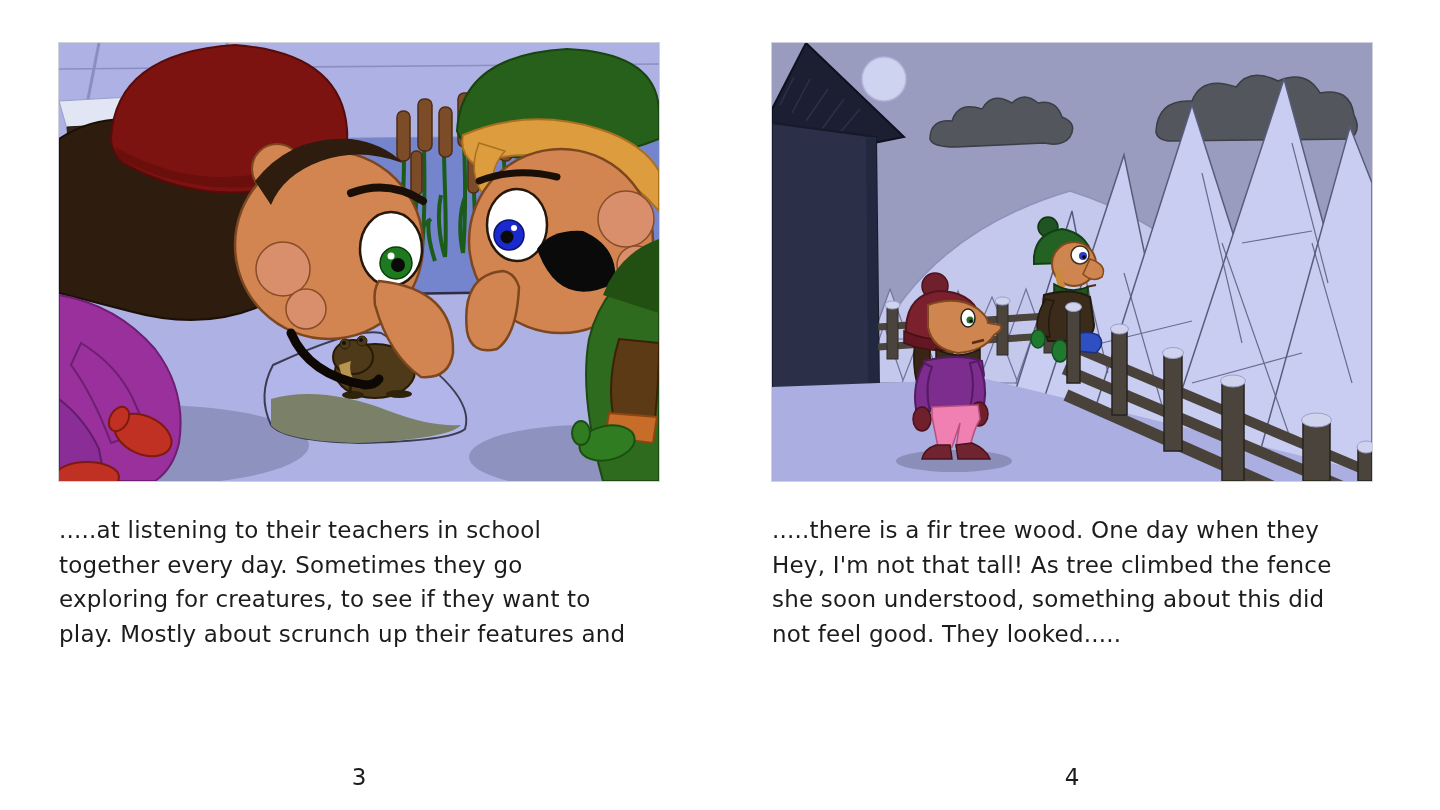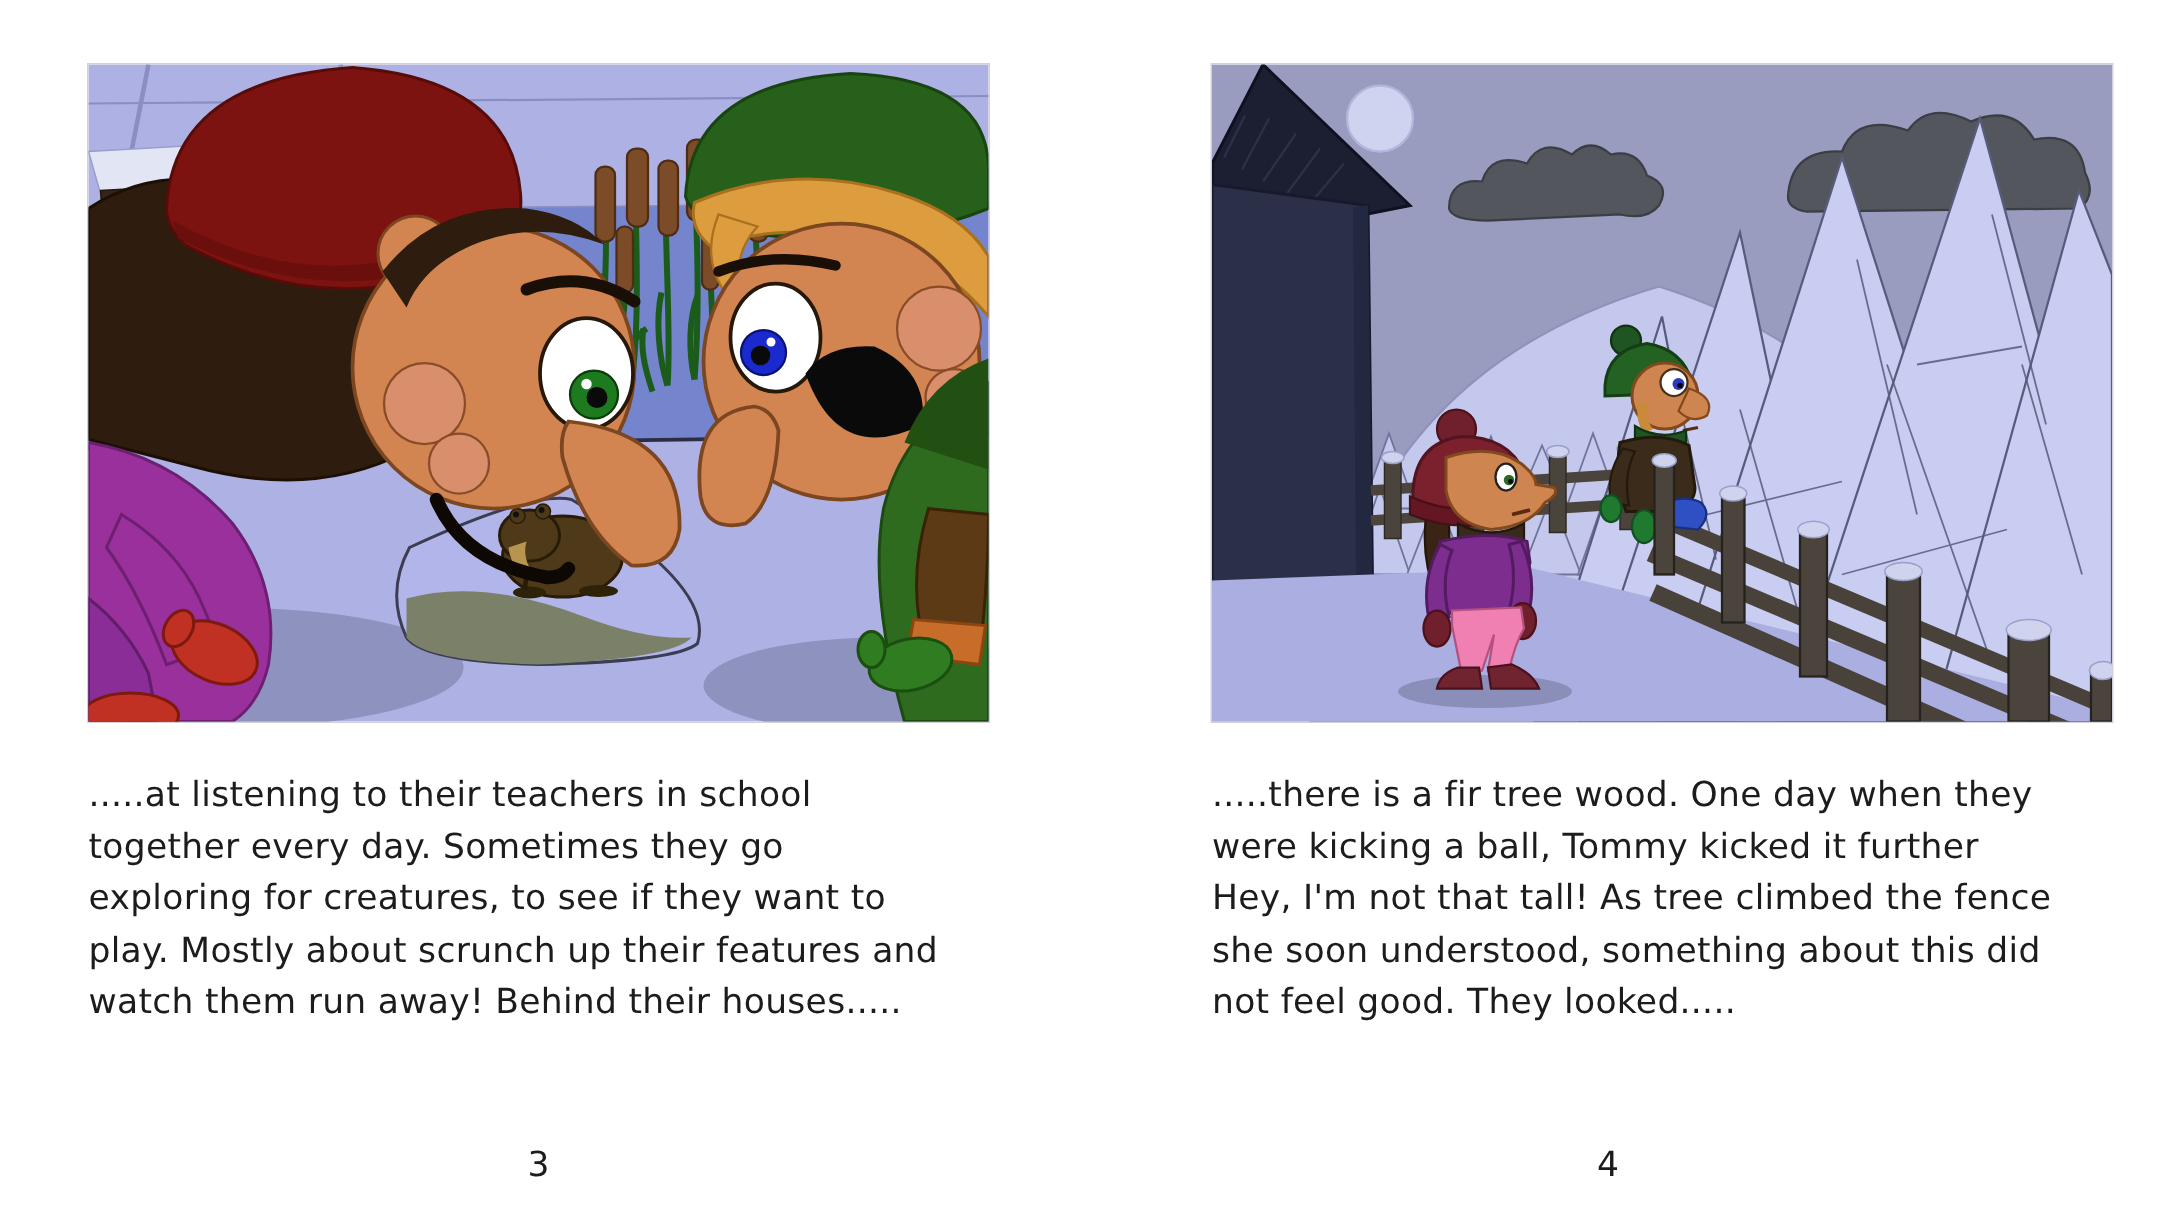--- a/index.html
+++ b/index.html
@@ -8,7 +8,7 @@
   .spread{position:relative;width:1336px;height:810px;background:#ffffff;}
   .page{position:absolute;top:43px;width:600px;}
   .page-left{left:59px;}
-  .page-right{left:808px;}
+  .page-right{left:772px;}
   .illo{width:600px;height:438px;margin:0;outline:1px solid rgba(70,70,110,0.25);}
   .illo svg{display:block;width:600px;height:438px;}
   .story-text{margin-top:32px;font-size:23px;line-height:34.6px;color:#1c1c1c;letter-spacing:0.2px;}

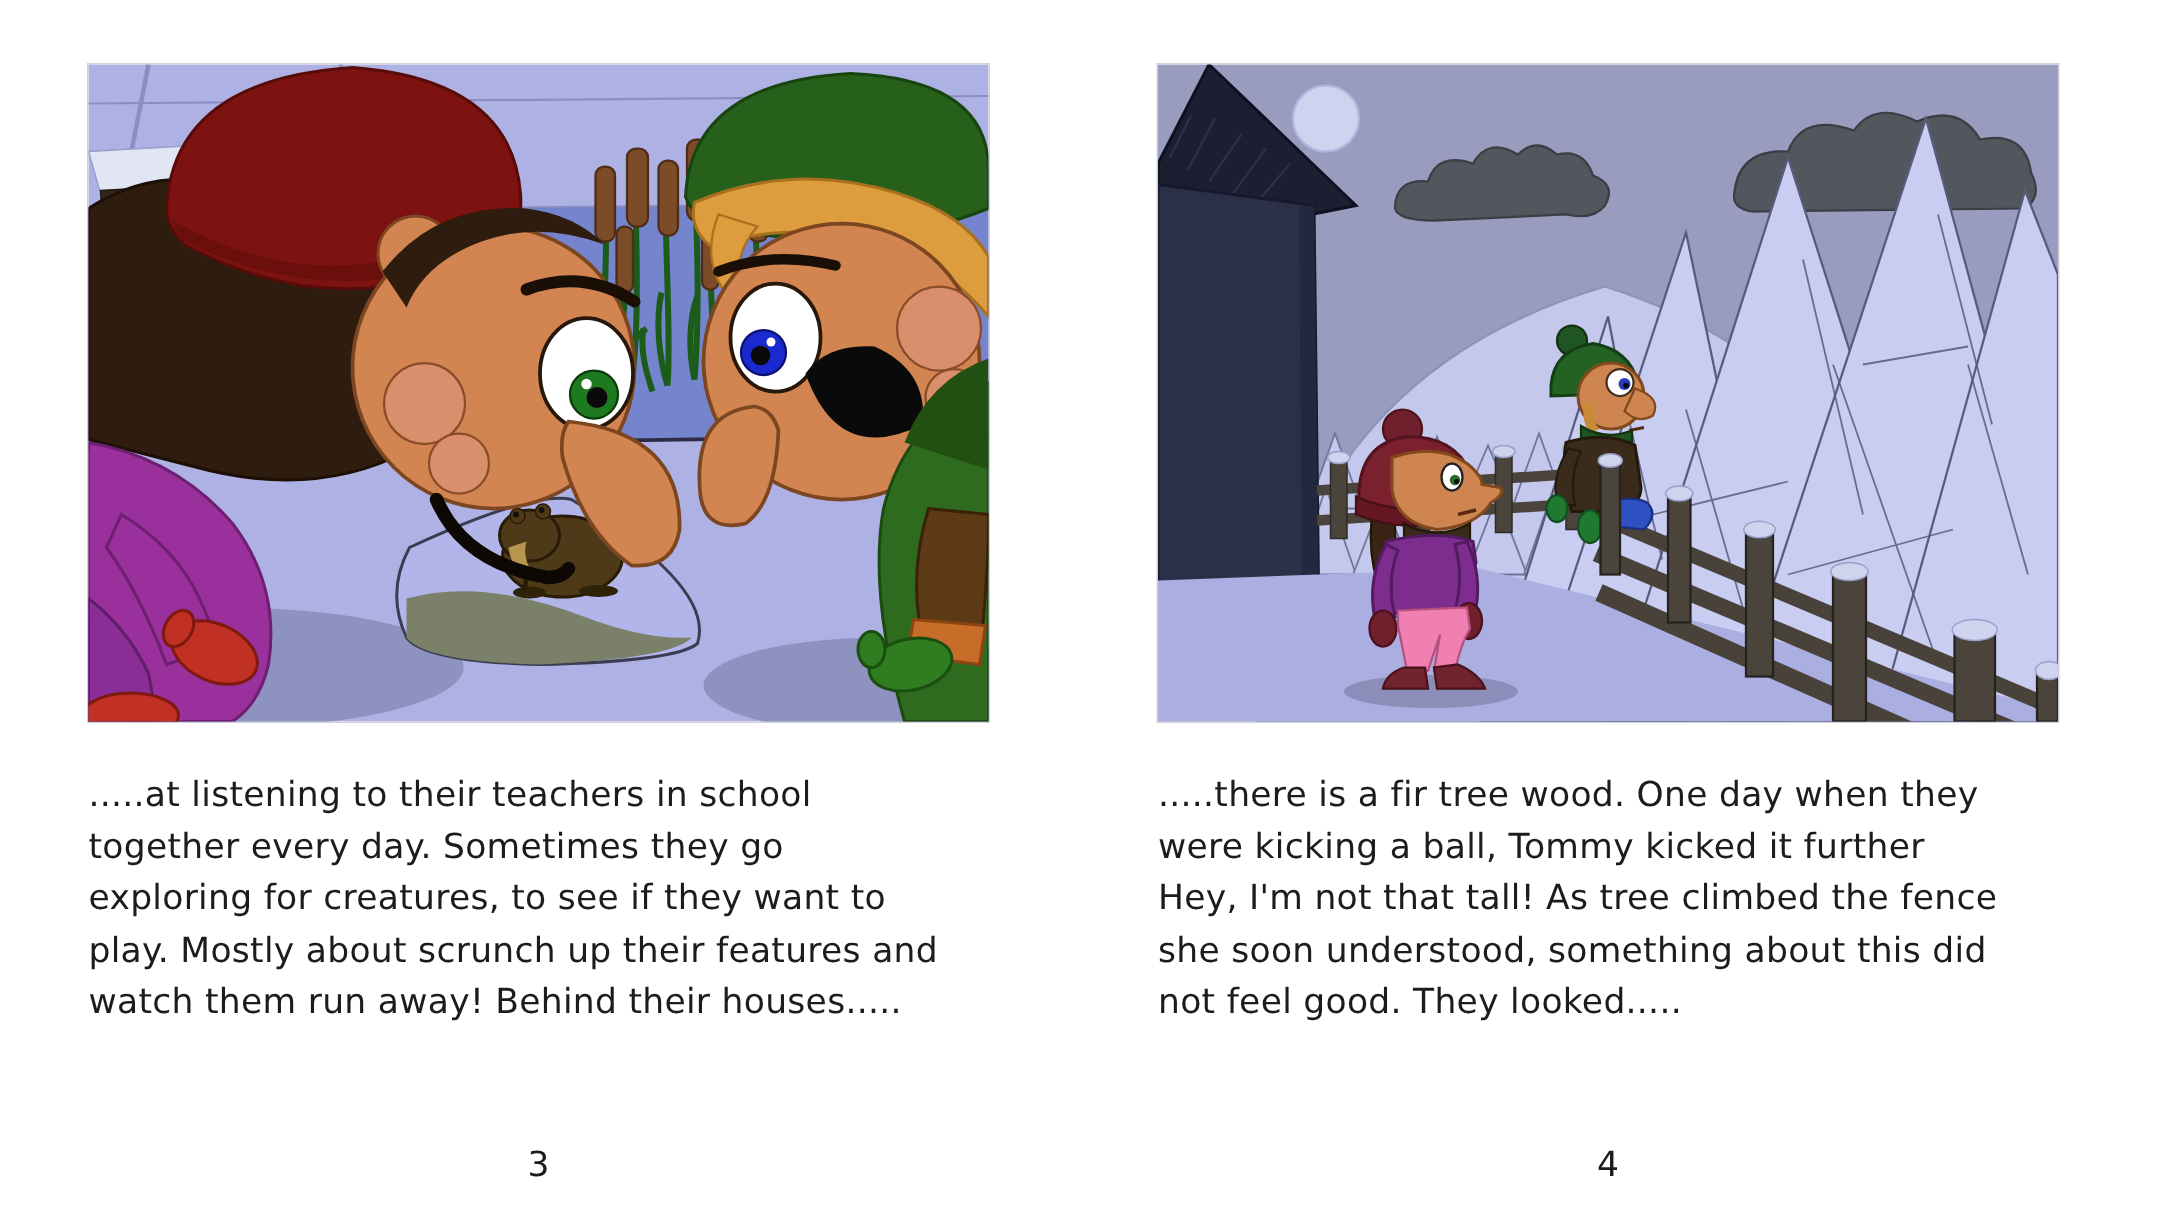--- a/index.html
+++ b/index.html
@@ -273,7 +273,6 @@
     </figure>
     <div class="story-text">
       <div class="line">.....there is a fir tree wood. One day when they</div>
-      <div class="line">were kicking a ball, Tommy kicked it further</div>
       <div class="line">Hey, I'm not that tall! As tree climbed the fence</div>
       <div class="line">she soon understood, something about this did</div>
       <div class="line">not feel good. They looked.....</div>

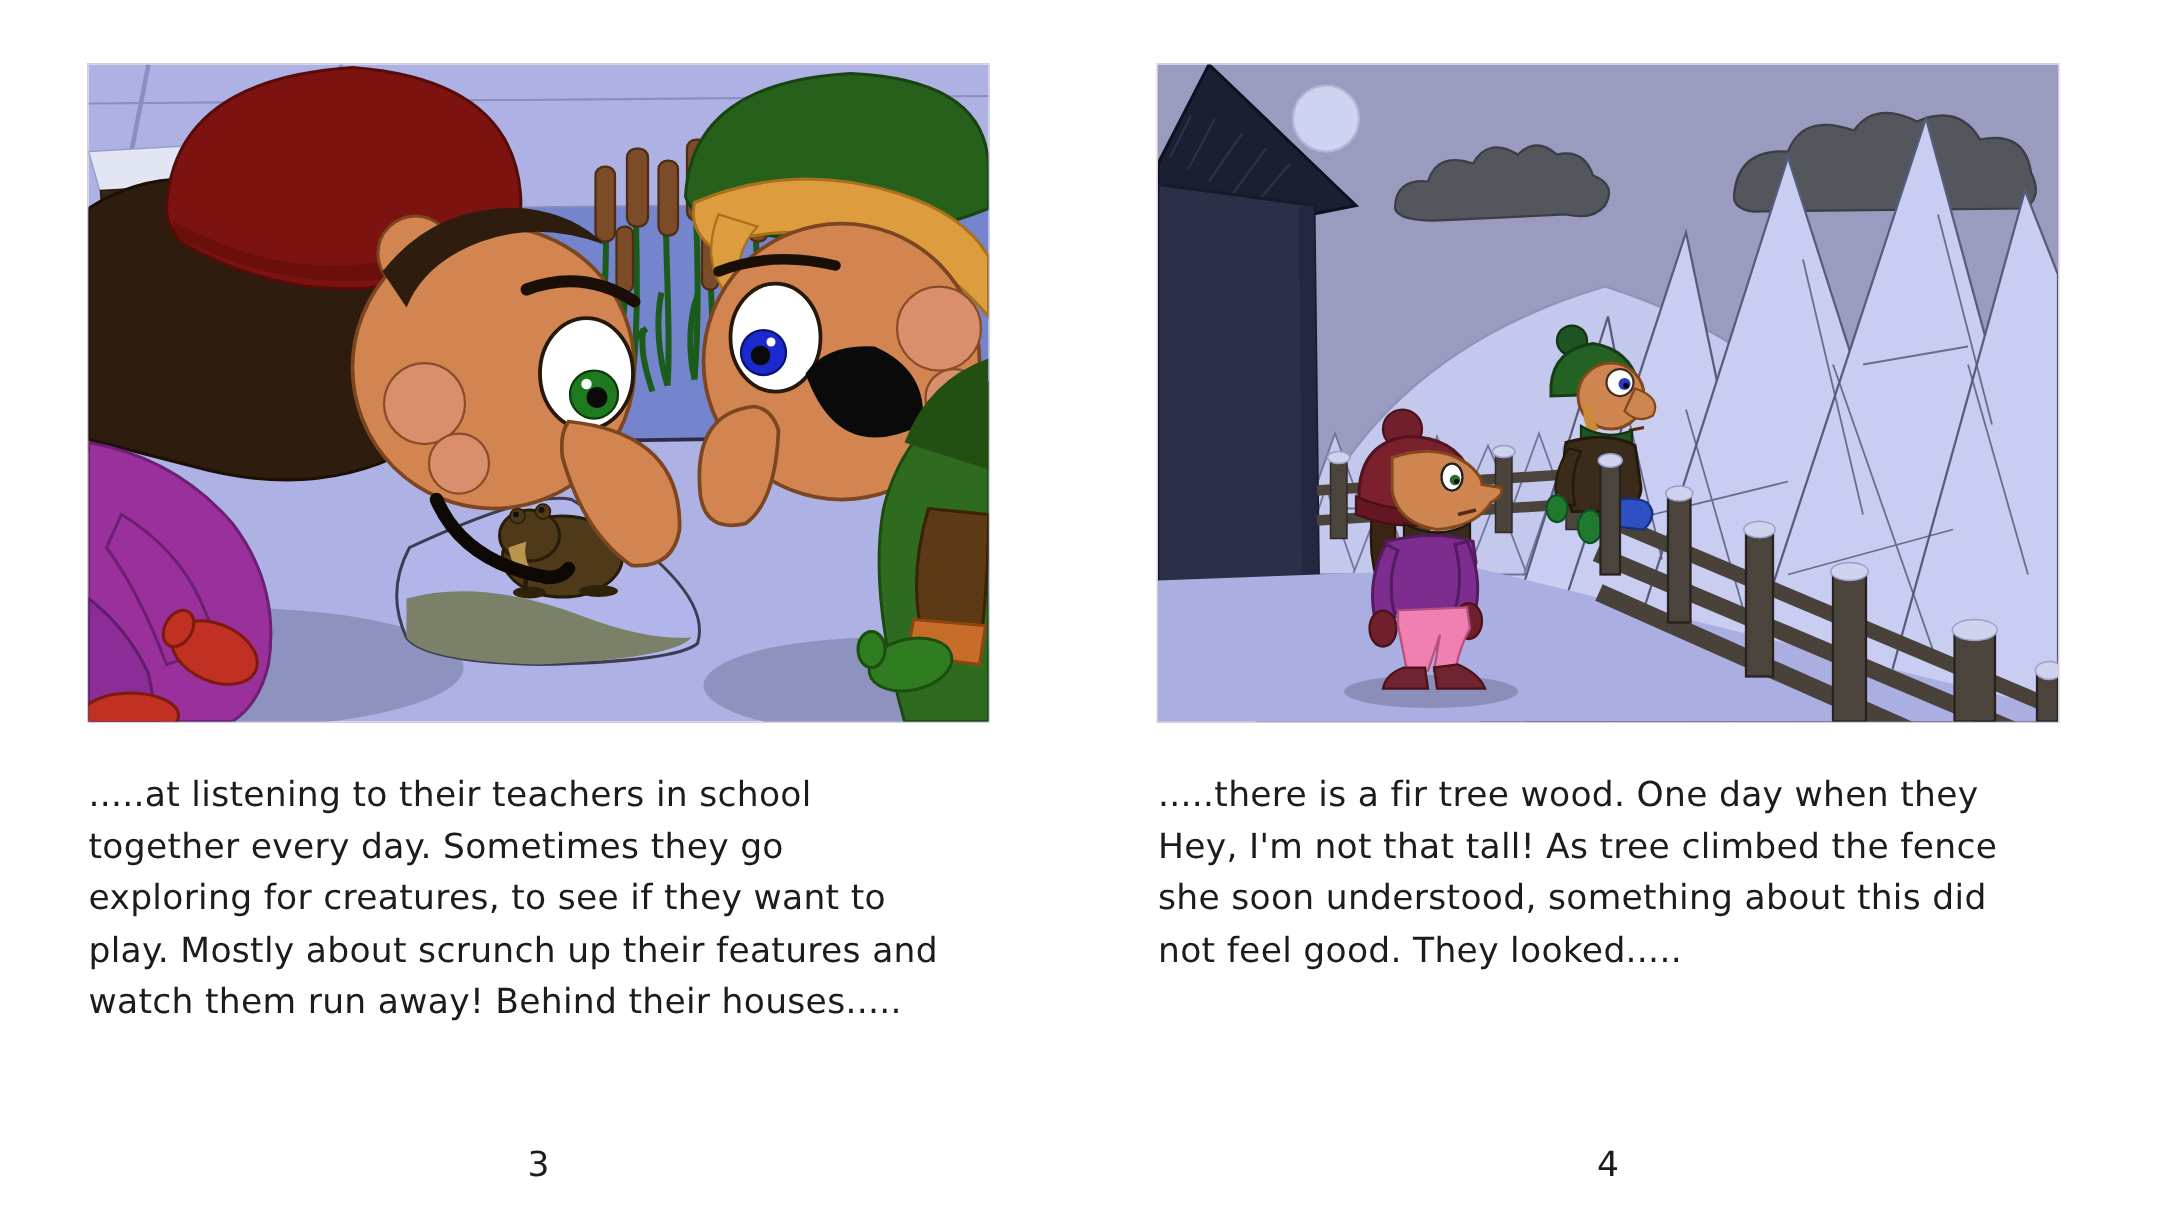--- a/index.html
+++ b/index.html
@@ -142,7 +142,6 @@
       <div class="line">together every day. Sometimes they go</div>
       <div class="line">exploring for creatures, to see if they want to</div>
       <div class="line">play. Mostly about scrunch up their features and</div>
-      <div class="line">watch them run away! Behind their houses.....</div>
     </div>
   </div>
 

